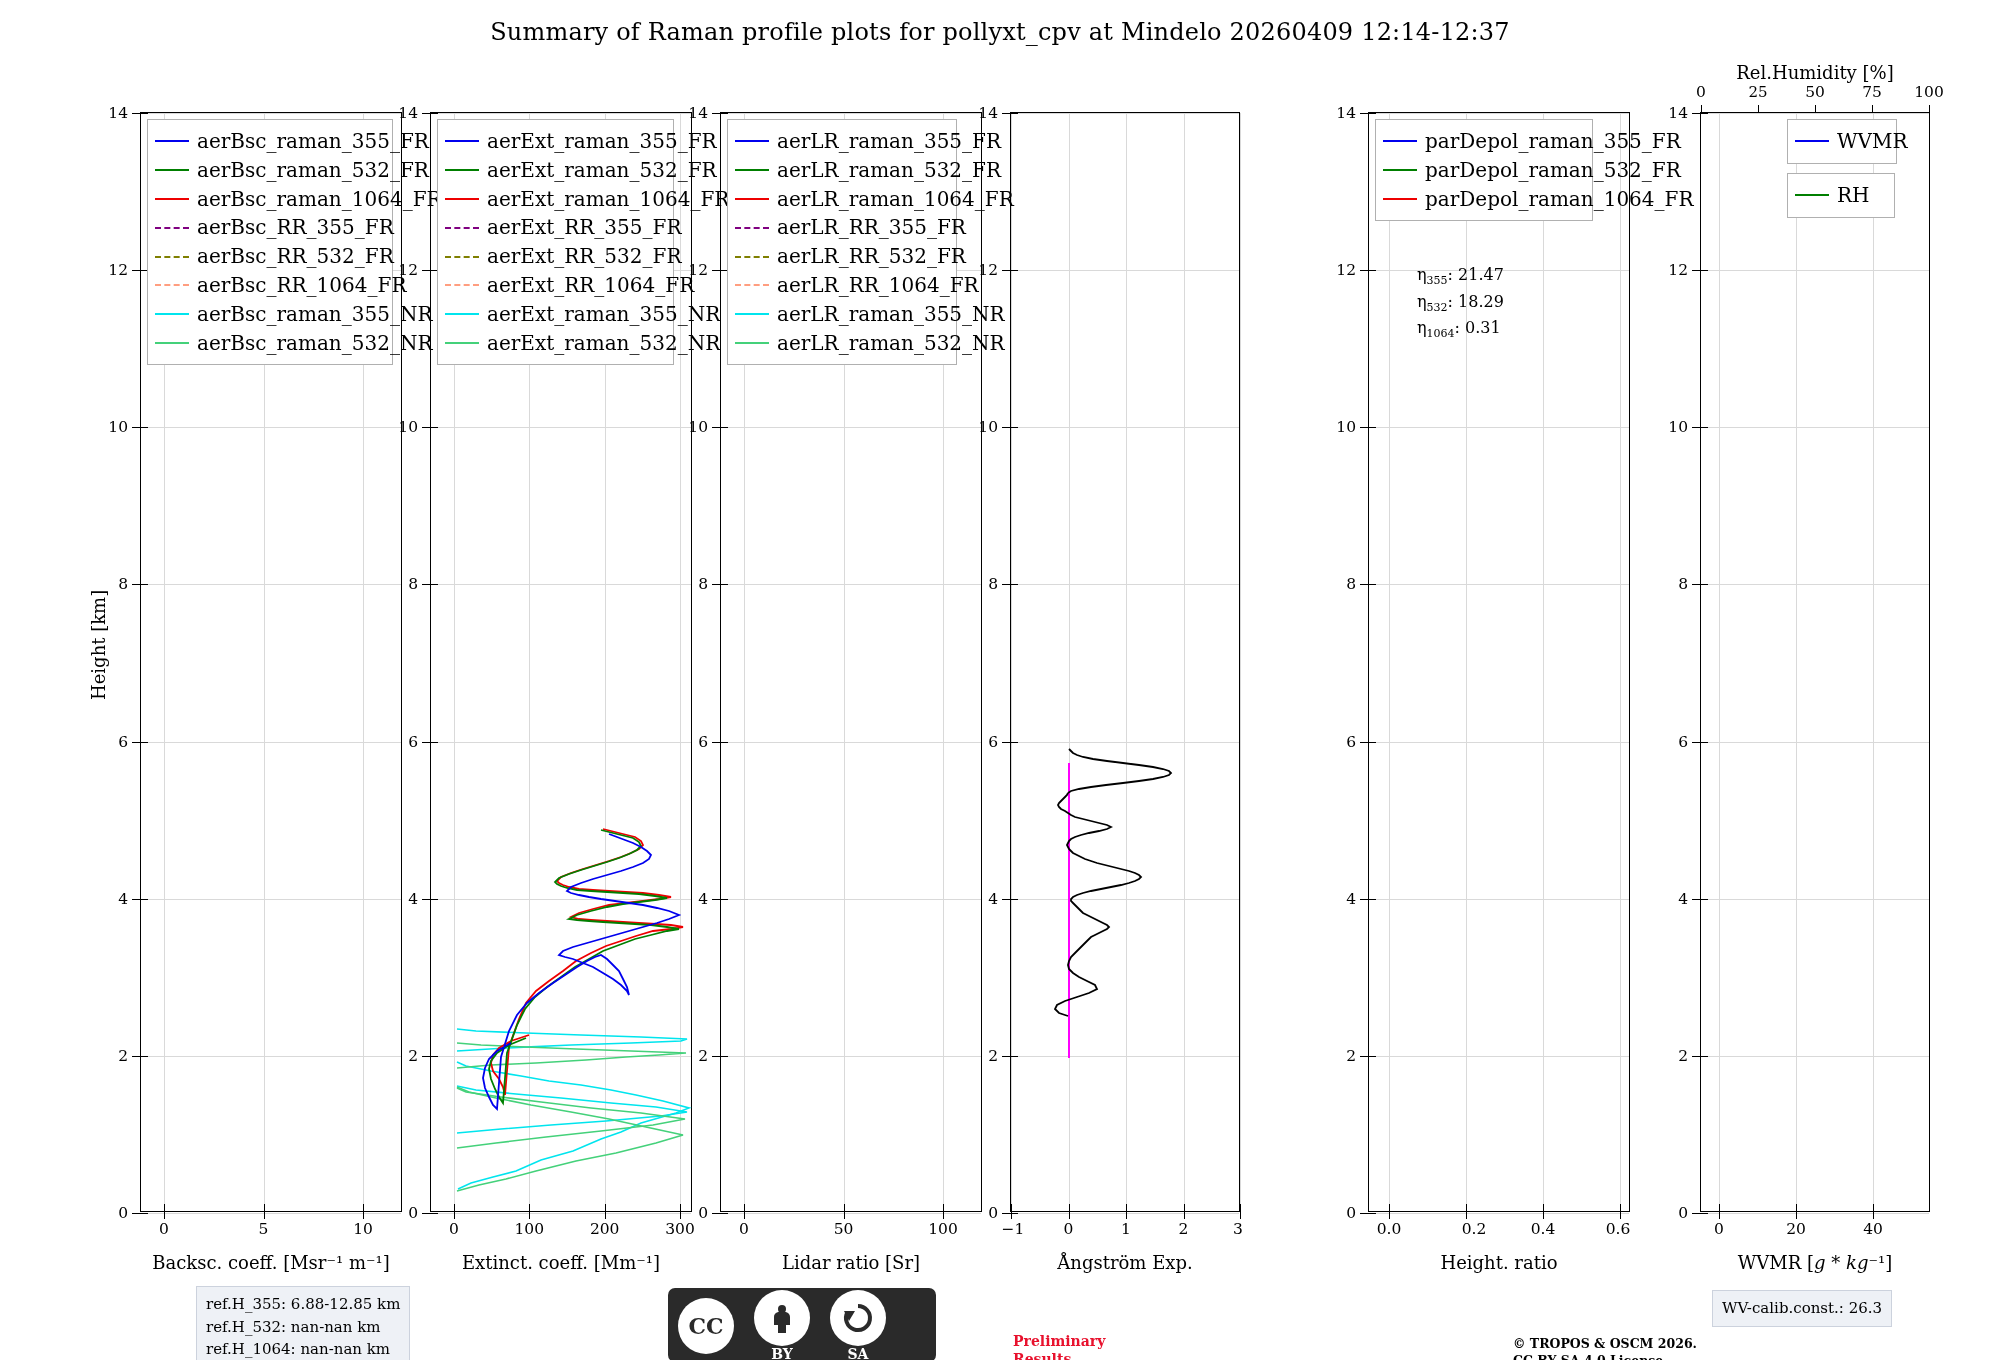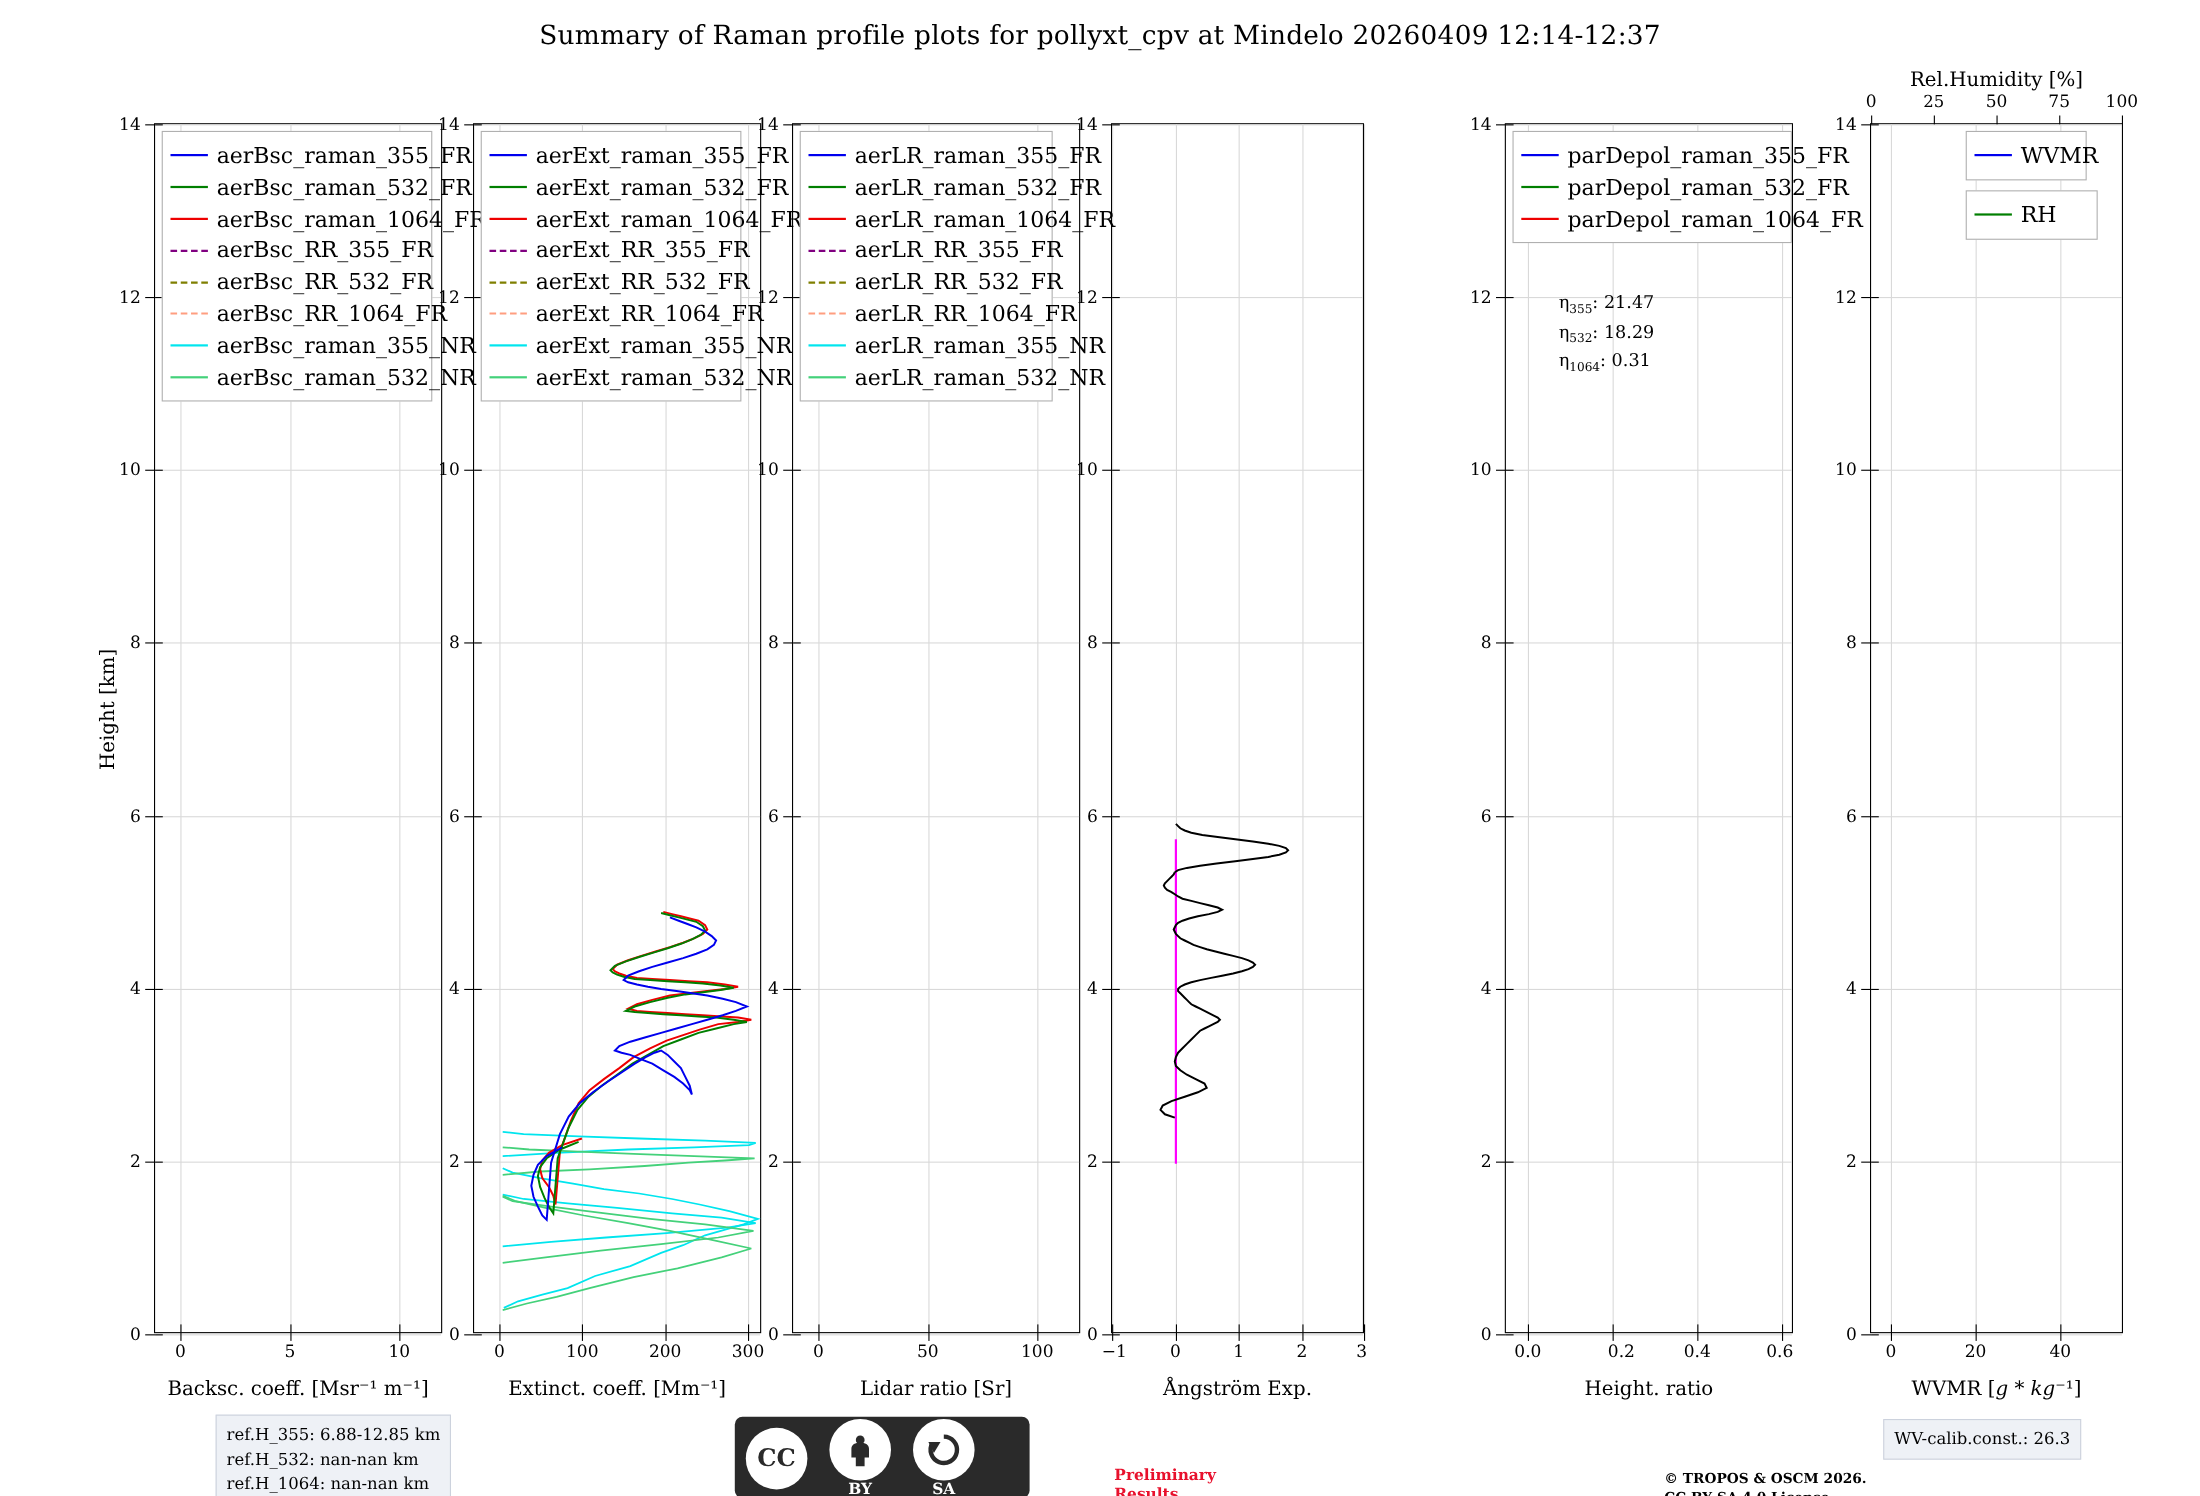--- a/index.html
+++ b/index.html
@@ -472,7 +472,7 @@
       <div><span>η</span><sub>1064</sub>: <span>0.31</span></div>
     </div>
 
-    <div class="legend" style="width:254px;">
+    <div class="legend" style="width:218px;">
       <div class="row">
           <span class="swatch solid" style="border-color:#0000ee;"></span>
           <span>parDepol_raman_355_FR</span>

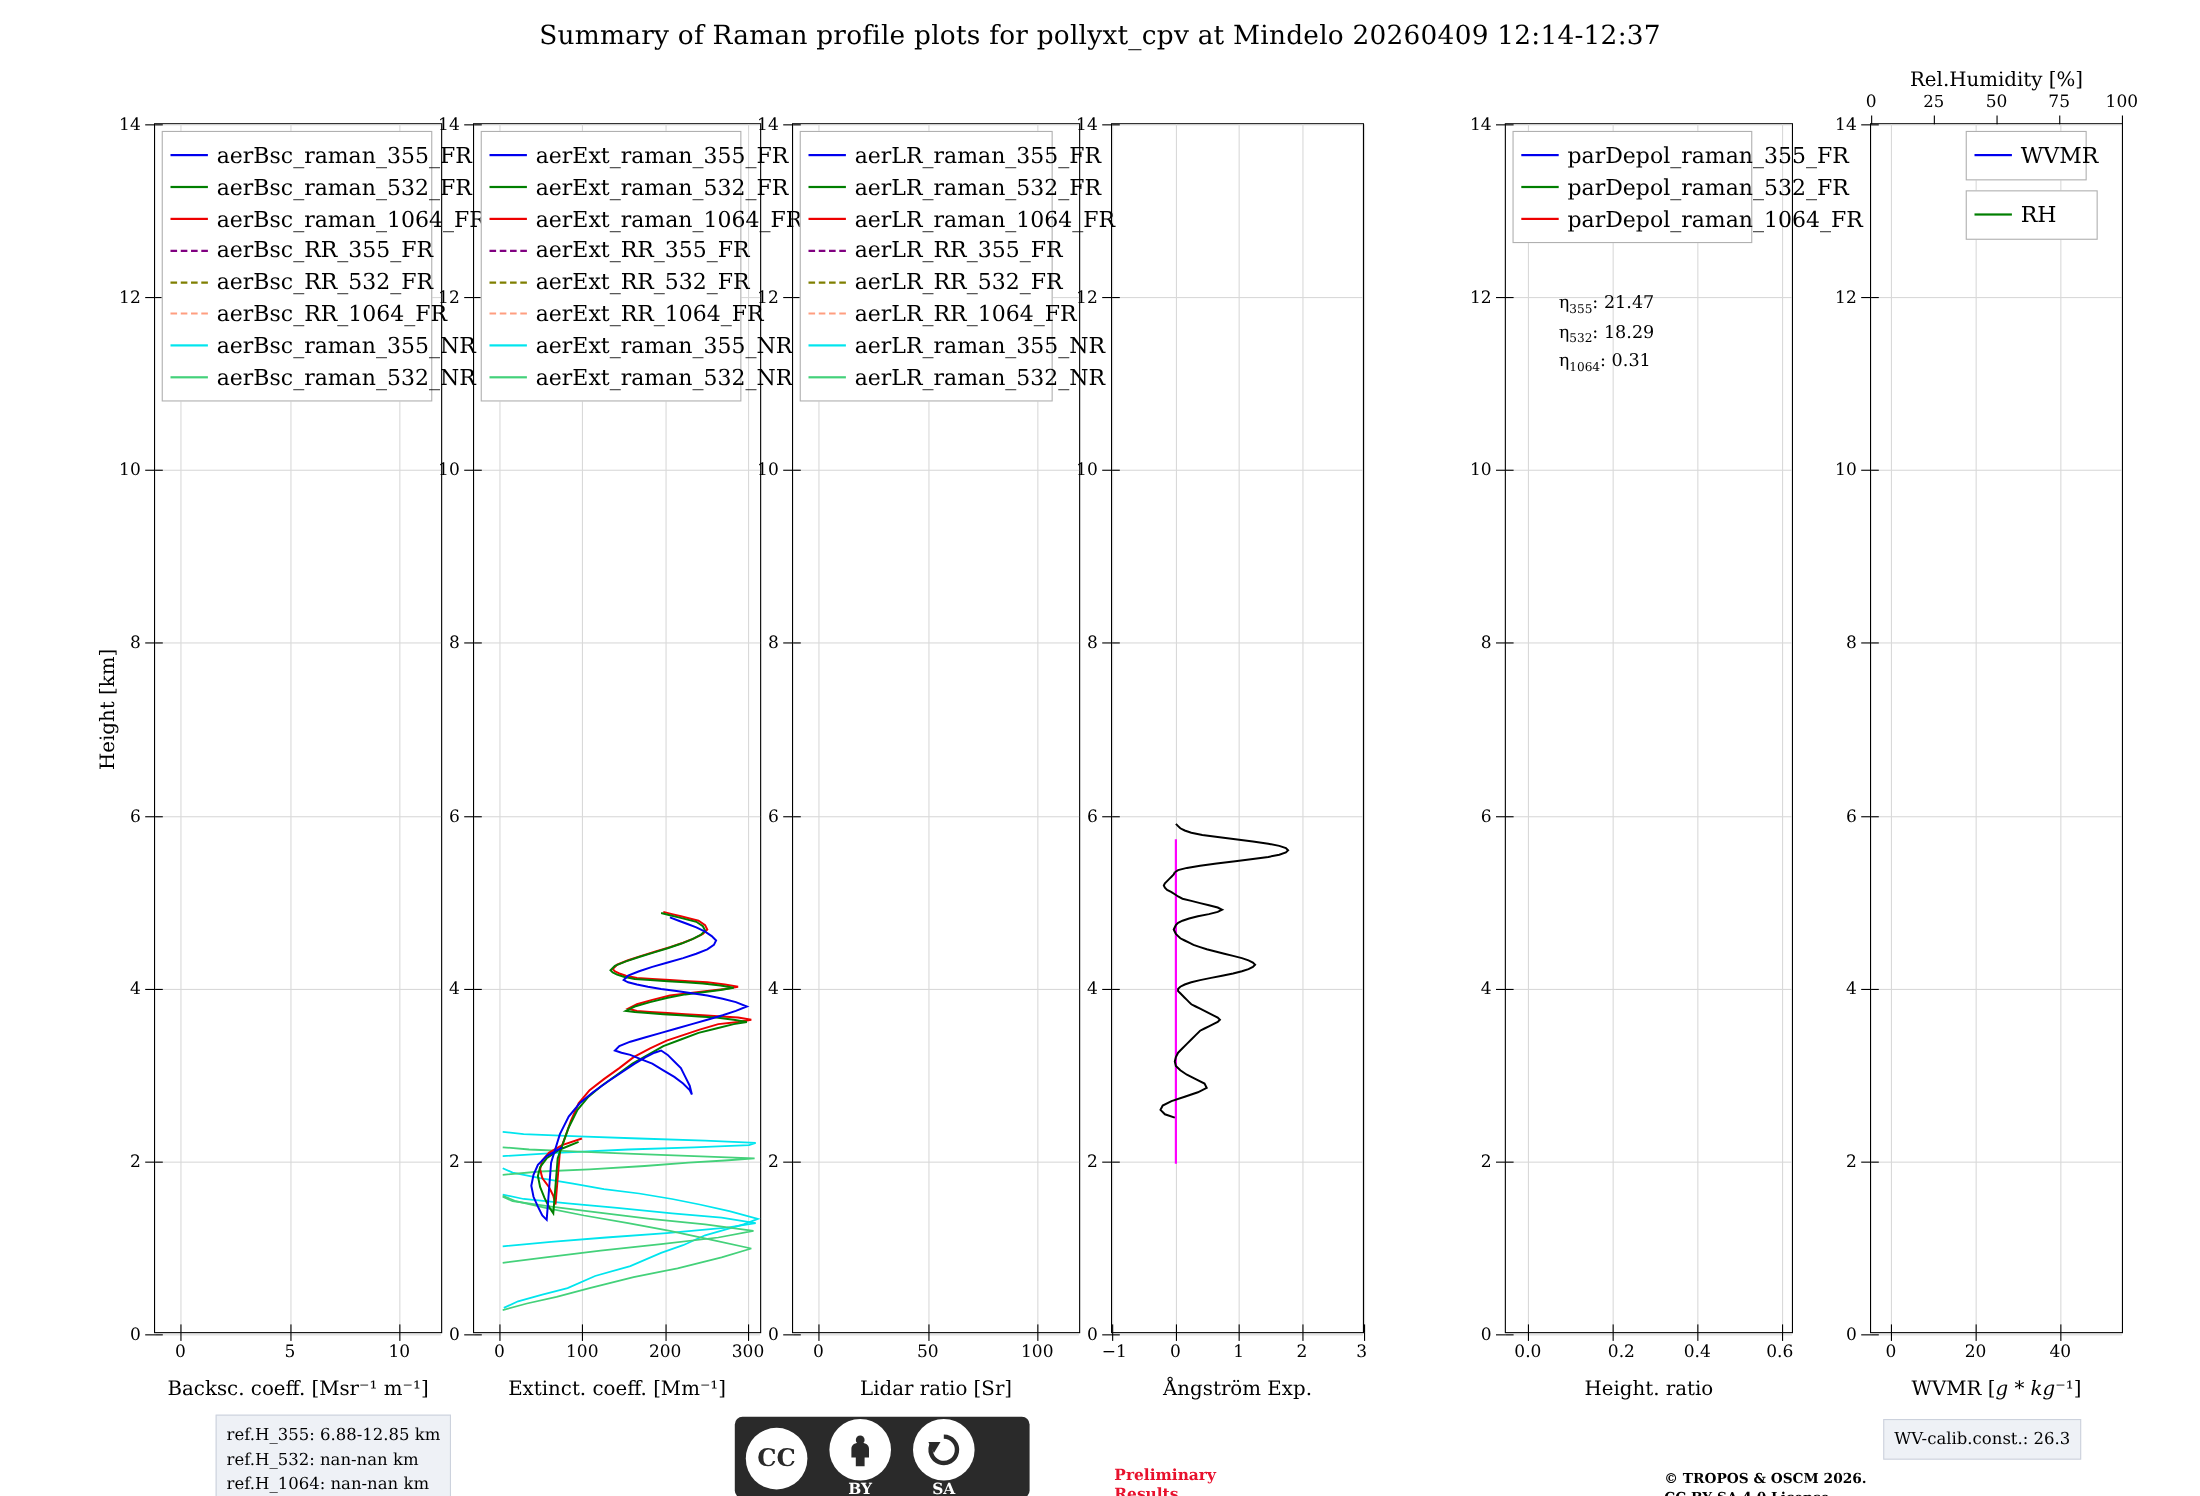--- a/index.html
+++ b/index.html
@@ -558,7 +558,7 @@
           <span>WVMR</span>
         </div>
     </div>
-    <div class="legend" style="left:86px;top:60px;width:120px;">
+    <div class="legend" style="left:86px;top:60px;width:108px;">
       <div class="row">
           <span class="swatch solid" style="border-color:#007f00;"></span>
           <span>RH</span>

